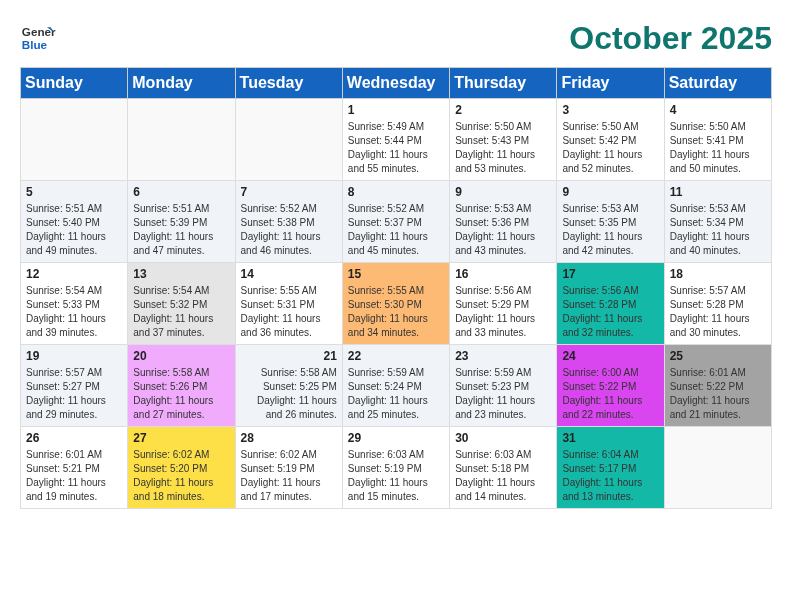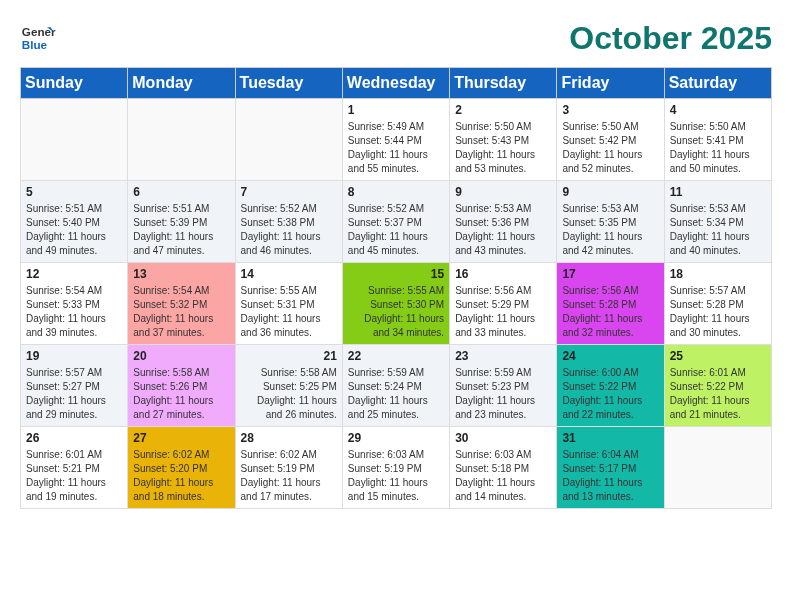--- a/index.html
+++ b/index.html
@@ -196,7 +196,7 @@
 Daylight: 11 hours
 and 39 minutes.</div>
         </td>
-        <td style="background: #fca5a5;">
+        <td style="background: #e5e5e5;">
           <div class="day-num">13</div>
           <div class="day-info" style="white-space: pre-line;">Sunrise: 5:54 AM
 Sunset: 5:32 PM

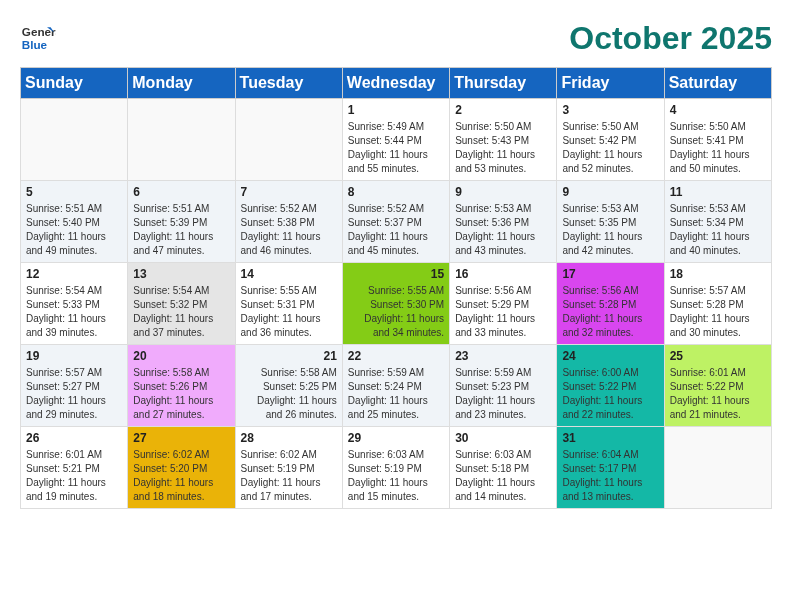--- a/index.html
+++ b/index.html
@@ -210,7 +210,7 @@
 Daylight: 11 hours
 and 36 minutes.</div>
         </td>
-        <td style="background: #84cc16; text-align: right;">
+        <td style="background: #fdba74;">
           <div class="day-num">15</div>
           <div class="day-info" style="white-space: pre-line;">Sunrise: 5:55 AM
 Sunset: 5:30 PM

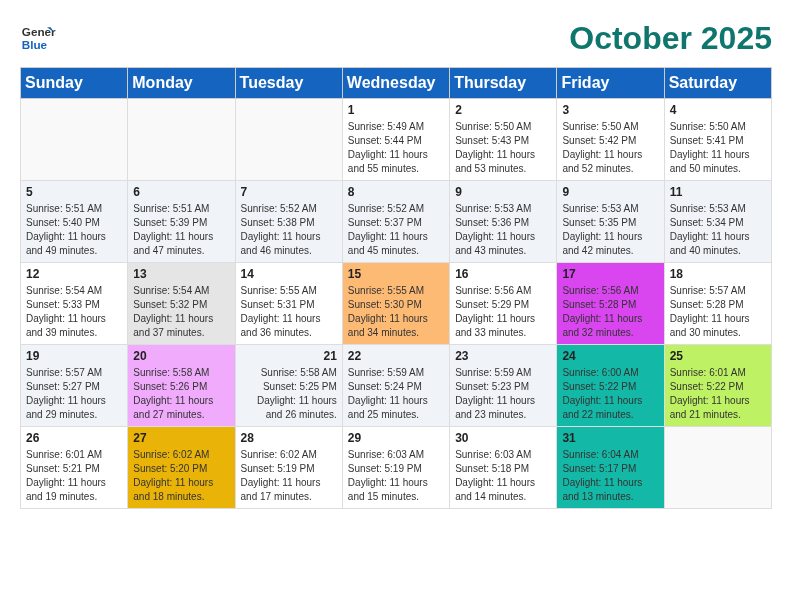--- a/index.html
+++ b/index.html
@@ -224,7 +224,7 @@
 Daylight: 11 hours
 and 33 minutes.</div>
         </td>
-        <td style="background: #d946ef; margin-top: 40px;">
+        <td style="background: #14b8a6; margin-top: 40px;">
           <div class="day-num">17</div>
           <div class="day-info" style="white-space: pre-line;">Sunrise: 5:56 AM
 Sunset: 5:28 PM

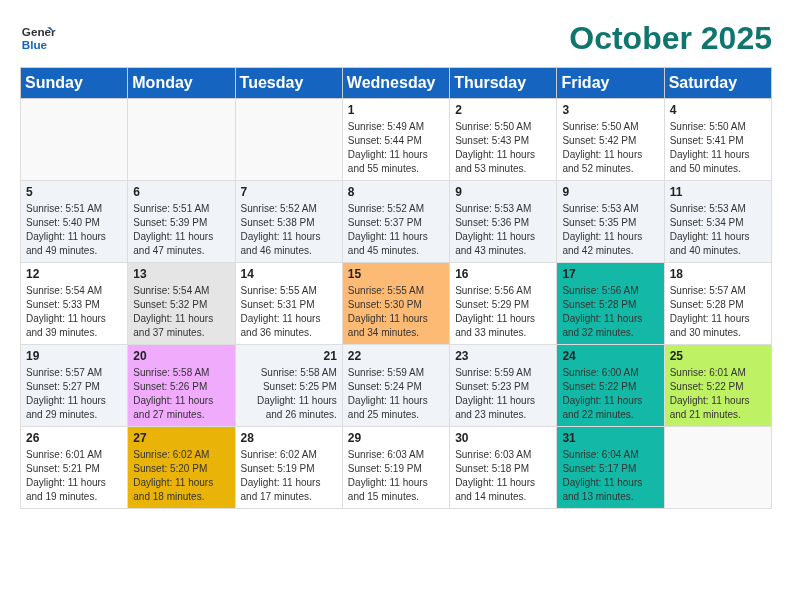--- a/index.html
+++ b/index.html
@@ -275,7 +275,7 @@
 Daylight: 11 hours
 and 23 minutes.</div>
         </td>
-        <td style="background: #14b8a6;">
+        <td style="background: #d946ef;">
           <div class="day-num">24</div>
           <div class="day-info" style="white-space: pre-line;">Sunrise: 6:00 AM
 Sunset: 5:22 PM

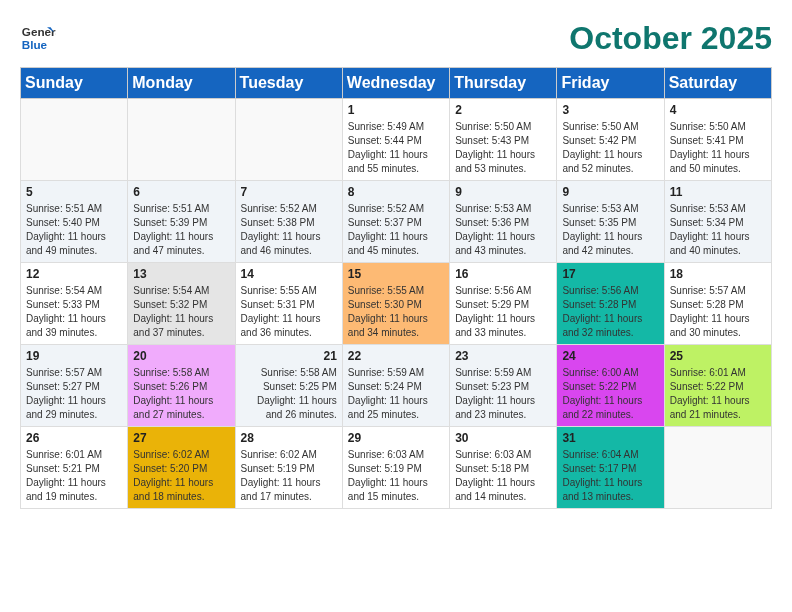--- a/index.html
+++ b/index.html
@@ -282,7 +282,7 @@
 Daylight: 11 hours
 and 22 minutes.</div>
         </td>
-        <td style="background: #bef264;">
+        <td style="background: #a3a3a3;">
           <div class="day-num">25</div>
           <div class="day-info" style="white-space: pre-line;">Sunrise: 6:01 AM
 Sunset: 5:22 PM

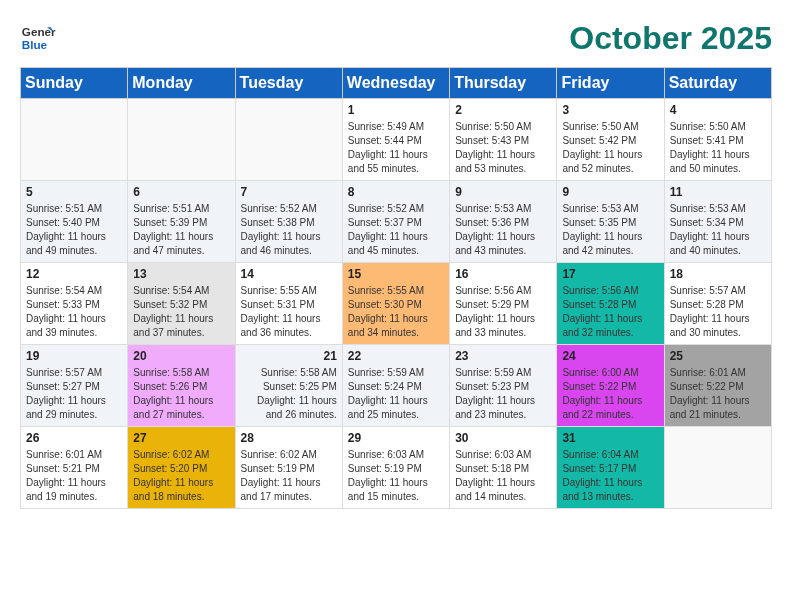--- a/index.html
+++ b/index.html
@@ -298,7 +298,7 @@
 Daylight: 11 hours
 and 19 minutes.</div>
         </td>
-        <td style="background: #eab308; margin-left: 8px;">
+        <td style="background: #fde047; margin-left: 8px;">
           <div class="day-num">27</div>
           <div class="day-info" style="white-space: pre-line;">Sunrise: 6:02 AM
 Sunset: 5:20 PM

